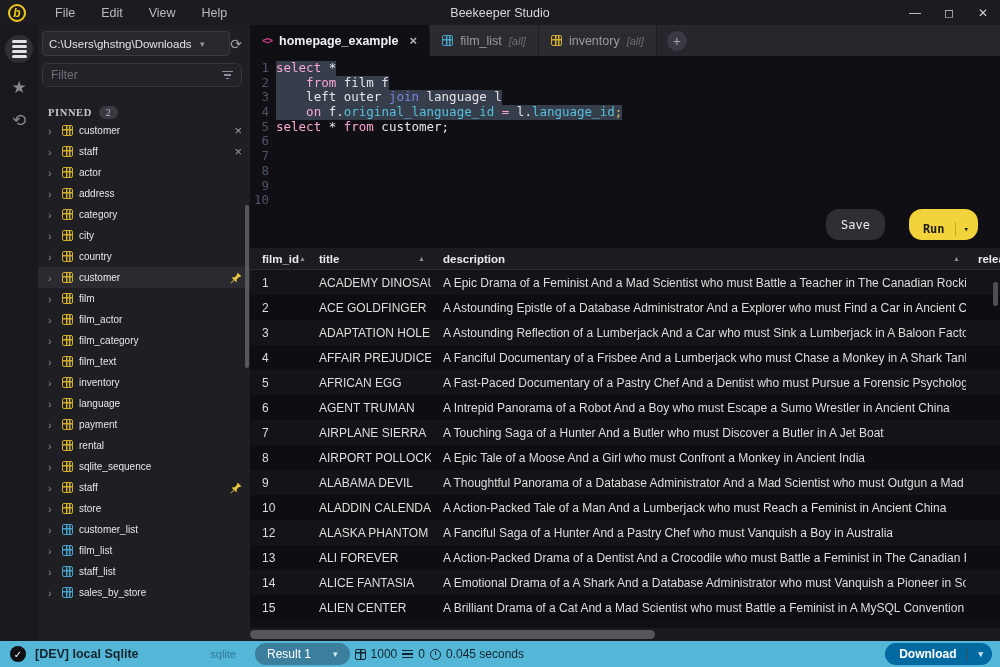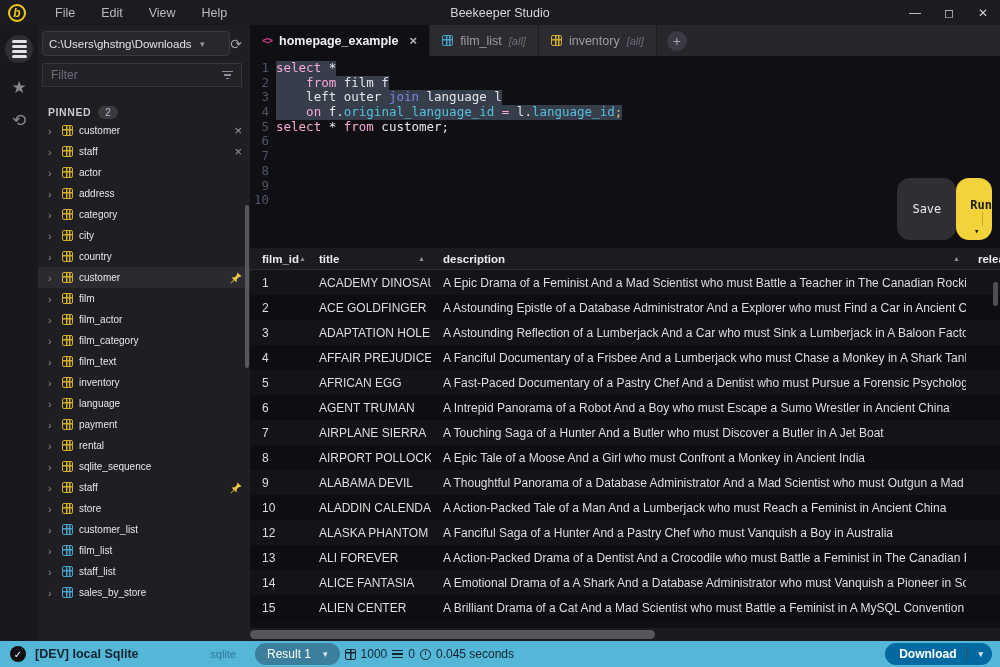--- a/index.html
+++ b/index.html
@@ -37,7 +37,7 @@
   .caret { color:#9a9aa2; font-size:9px; margin-left:3px; }
   #conn-refresh { color:#a2a2aa; font-size:14px; }
   #filter-box { margin:7px 8px 0 4px; height:24px; background:#222228; border:1px solid #35353c;
-    border-radius:1px; display:flex; align-items:center; padding:0 8px; }
+    border-radius:6px; display:flex; align-items:center; padding:0 8px; }
   #filter-placeholder { color:#6f6f78; font-size:12px; flex:1; }
   .funnel { display:flex; flex-direction:column; gap:2px; align-items:center; }
   .funnel div { height:1.5px; background:#8e8e96; }

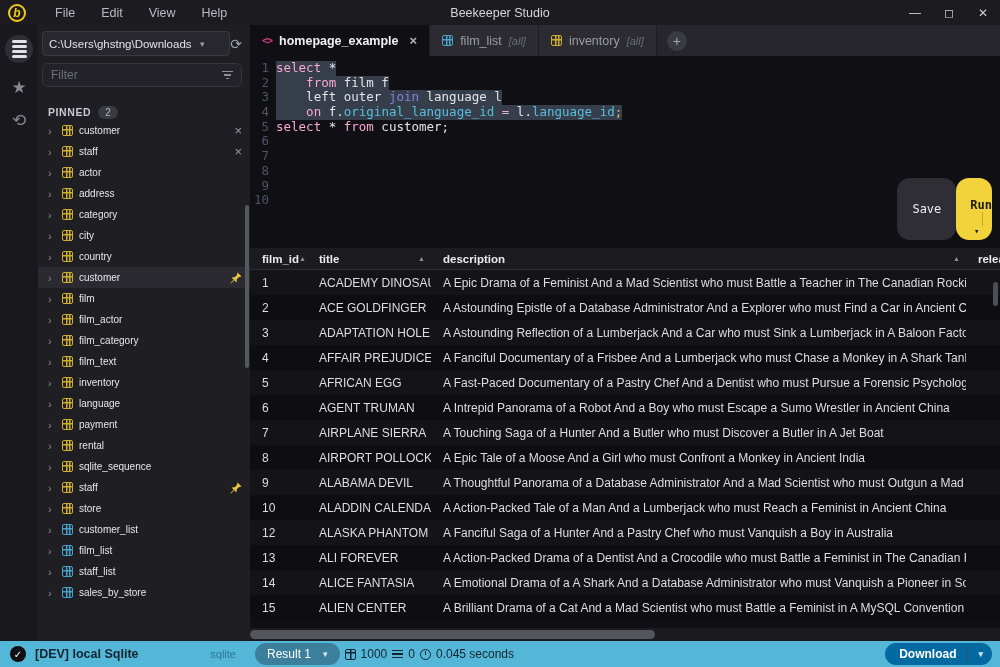--- a/index.html
+++ b/index.html
@@ -43,7 +43,7 @@
   .funnel div { height:1.5px; background:#8e8e96; }
   .funnel .f1{width:11px;} .funnel .f2{width:7px;} .funnel .f3{width:3px;}
 
-  .side-header { display:flex; align-items:center; gap:7px; padding:0 10px; margin-top:17px; height:16px; }
+  .side-header { display:flex; align-items:center; gap:7px; padding:0 10px; margin-top:17px; height:16px;font-family:Liberation Serif, serif; }
   .side-header .hlabel { font-size:10.5px; font-weight:bold; letter-spacing:.6px; color:#cачc; color:#c9c9cf; }
   .count-badge { background:#3a3a42; color:#b9b9c1; font-size:10px; border-radius:8px;
     padding:1px 7px; }

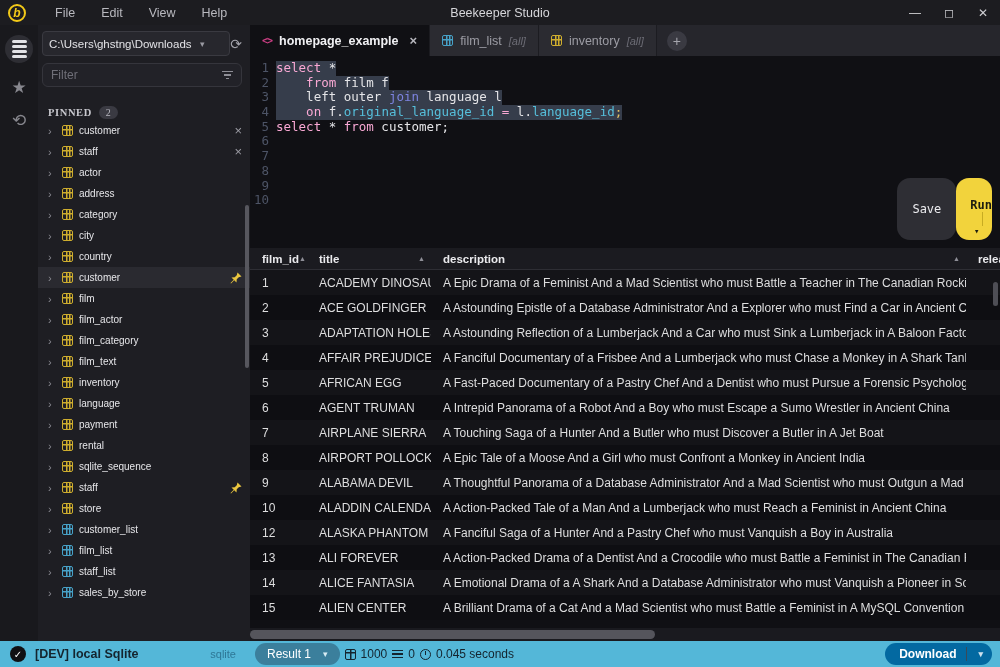--- a/index.html
+++ b/index.html
@@ -85,7 +85,7 @@
   .sel { background:#363d4b; }
   .tok-kw { color:#f9a8d4; } .tok-kw2 { color:#7d84e0; } .tok-field { color:#56bfdb; }
   .tok-punc { color:#e3c265; } .tok-pl { color:#e4e4e7; }
-  #editor-actions { position:absolute; right:8px; bottom:8px; display:flex; gap:0; }
+  #editor-actions { position:absolute; right:22px; bottom:8px; display:flex; gap:24px; }
   #save-btn { background:#2e2e34; color:#ececef; font-size:12px; border:none;
     border-radius:13px; padding:4px 15px; font-family:inherit; }
   #run-btn { background:#f2d33c; color:#1c1c10; font-size:12px; font-weight:bold; border:none;

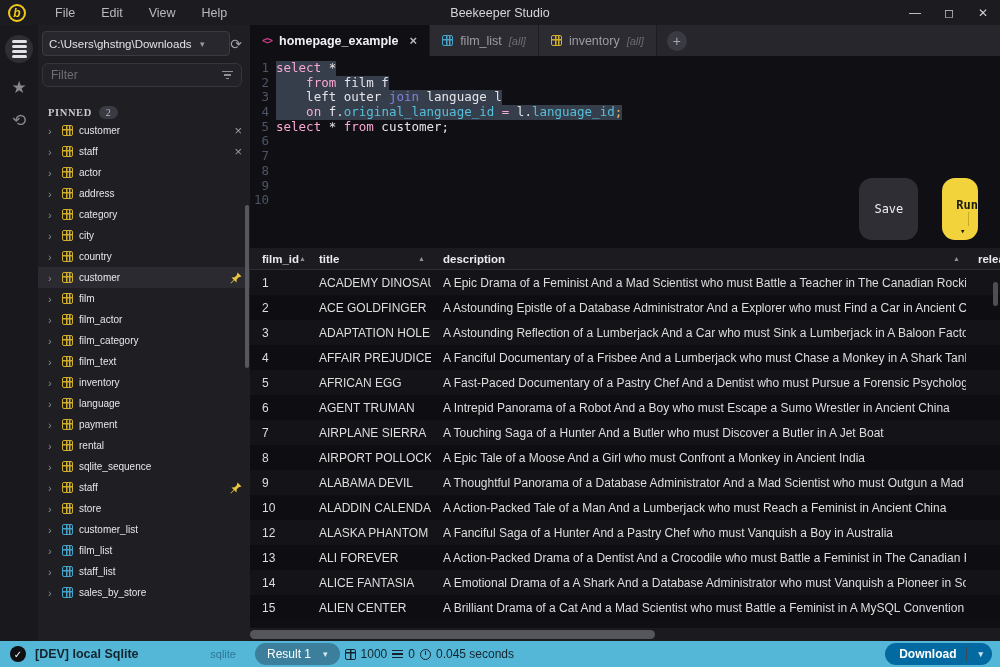--- a/index.html
+++ b/index.html
@@ -89,7 +89,7 @@
   #save-btn { background:#2e2e34; color:#ececef; font-size:12px; border:none;
     border-radius:13px; padding:4px 15px; font-family:inherit; }
   #run-btn { background:#f2d33c; color:#1c1c10; font-size:12px; font-weight:bold; border:none;
-    border-radius:13px; padding:20px 0 4px 14px; display:flex; align-items:center; font-family:inherit;flex-direction:column; }
+    border-radius:13px; padding:13px 0 4px 14px; display:flex; align-items:center; font-family:inherit; }
   #run-btn .run-sep { width:1px; height:14px; background:#c7ab22; margin:0 8px 0 10px; }
   #run-btn .run-caret { color:#1c1c10; font-size:9px; margin-right:9px; }
 

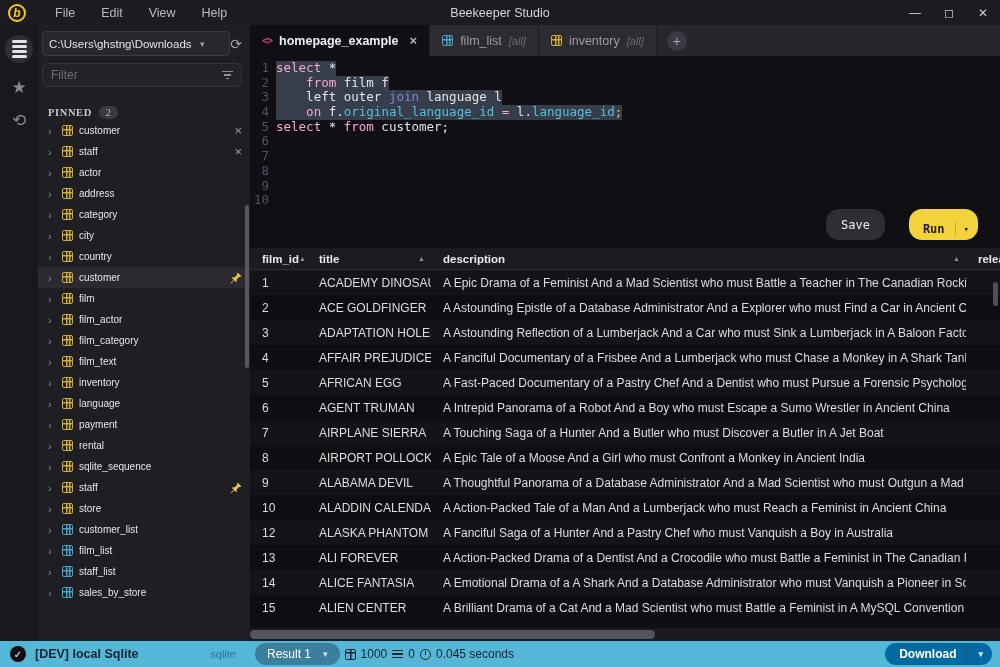--- a/index.html
+++ b/index.html
@@ -121,7 +121,7 @@
   #conn-name { color:#14242e; font-weight:bold; font-size:12.5px; flex:1; }
   #driver-name { color:#2e7796; font-size:11px; margin-right:14px; }
   #result-btn { background:#3b7f9c; border:none; color:#fff; font-size:12px; border-radius:13px;
-    padding:4px 12px; display:flex; align-items:center; gap:9px; margin-left:5px; font-family:inherit; }
+    padding:4px 12px; display:flex; align-items:center; gap:19px; margin-left:5px; font-family:inherit; }
   #result-btn .caret { color:#d8ecf4; }
   .status-stat { display:flex; align-items:center; gap:5px; margin-left:5px; color:#14242e; font-size:12px; }
   .grid-ico { width:11px; height:11px; border:1.5px solid #14242e; border-radius:2px;

